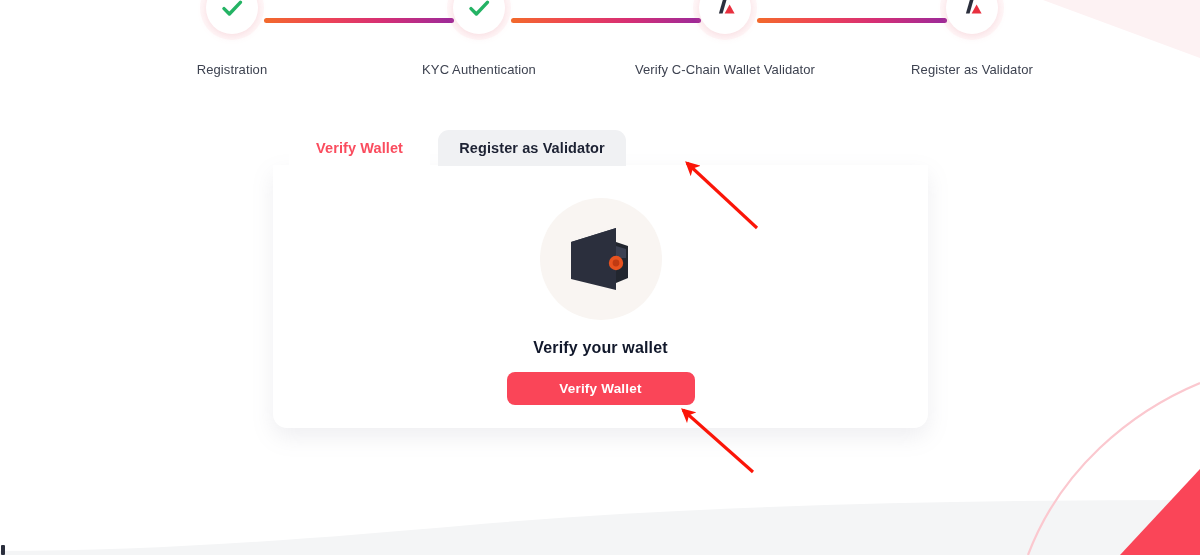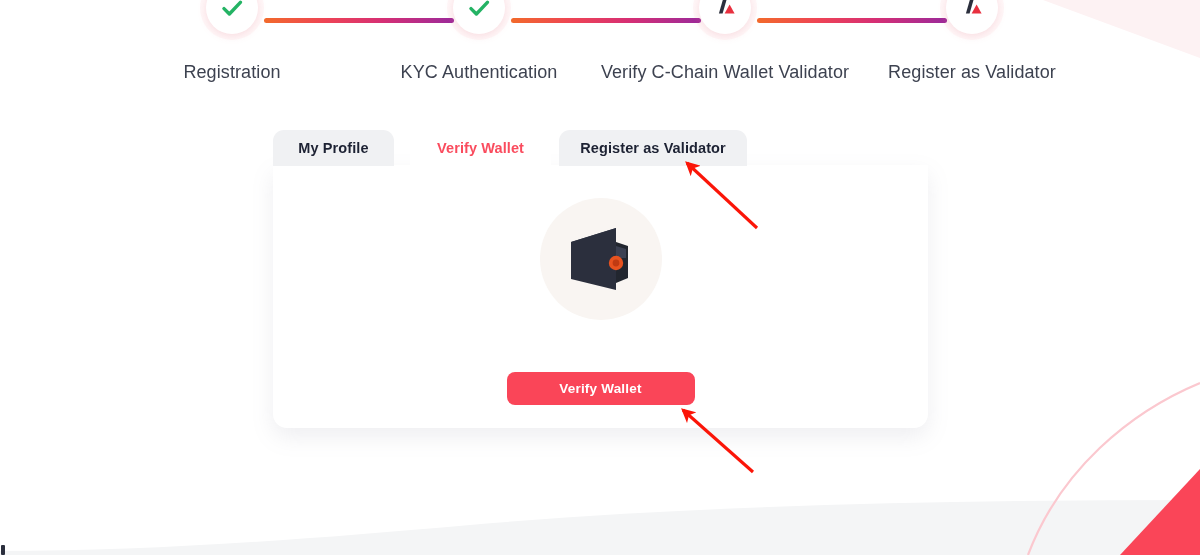--- a/index.html
+++ b/index.html
@@ -62,7 +62,7 @@
     top: 62px;
     transform: translateX(-50%);
     white-space: nowrap;
-    font-size: 18px;
+    font-size: 13px;
     color: #3d4250;
     letter-spacing: .1px;
   }

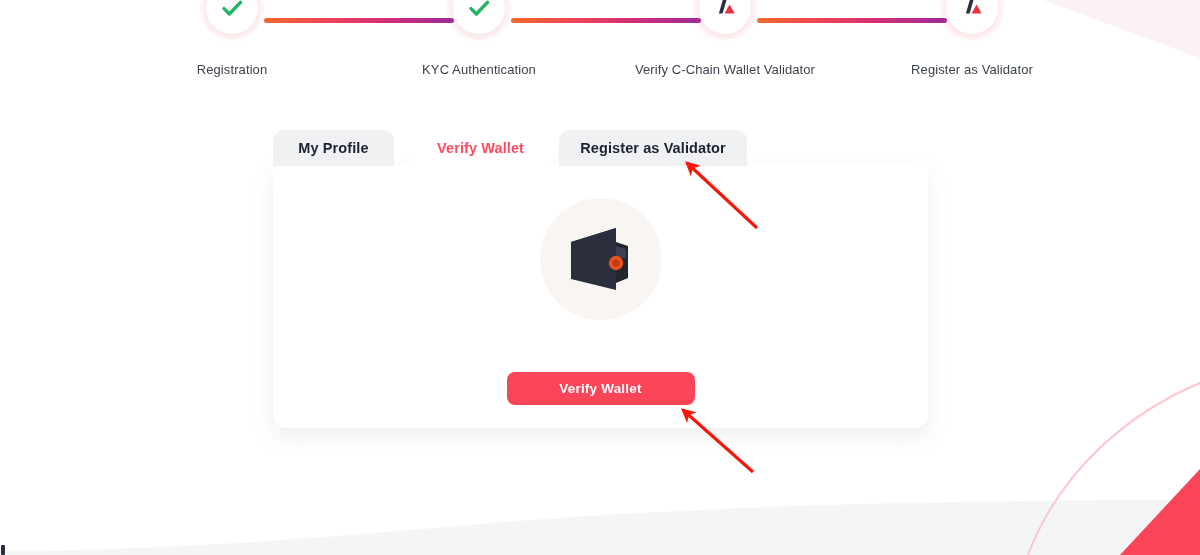--- a/index.html
+++ b/index.html
@@ -232,9 +232,6 @@
 </div>
 
 <div class="tabs-row">
-  <div class="tab inactive" style="width:121px;">
-    <span>My Profile</span>
-  </div>
   <div class="tab-gap"></div>
   <div class="tab-gap"></div>
   <div class="tab active" style="width:141px;">

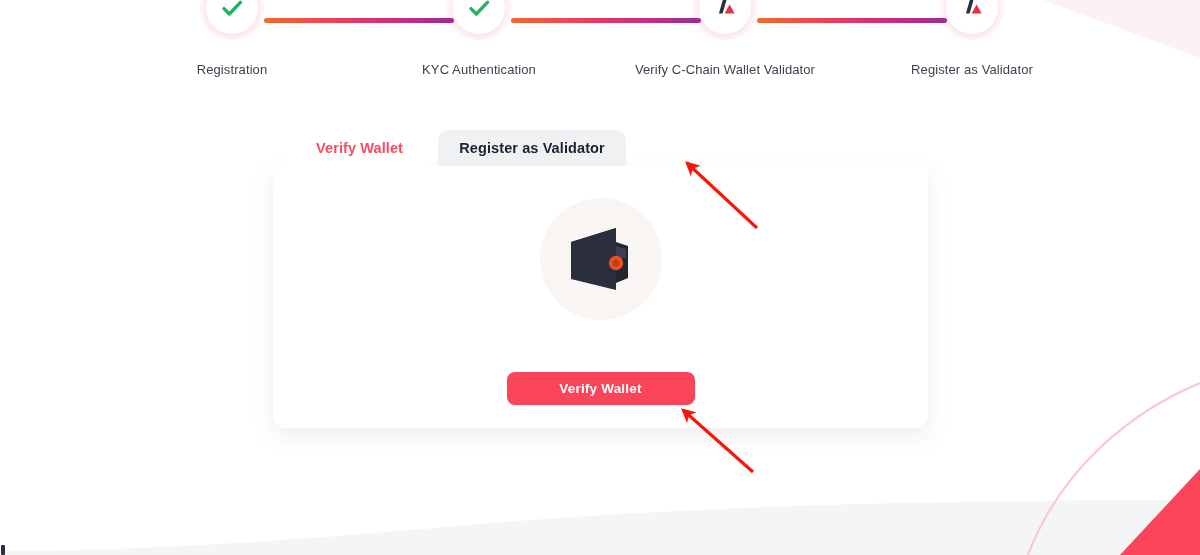--- a/index.html
+++ b/index.html
@@ -261,6 +261,7 @@
     </svg>
   </div>
 
+  <div class="card-title">Verify your wallet</div>
 
   <button class="verify-btn">Verify Wallet</button>
 </div>

